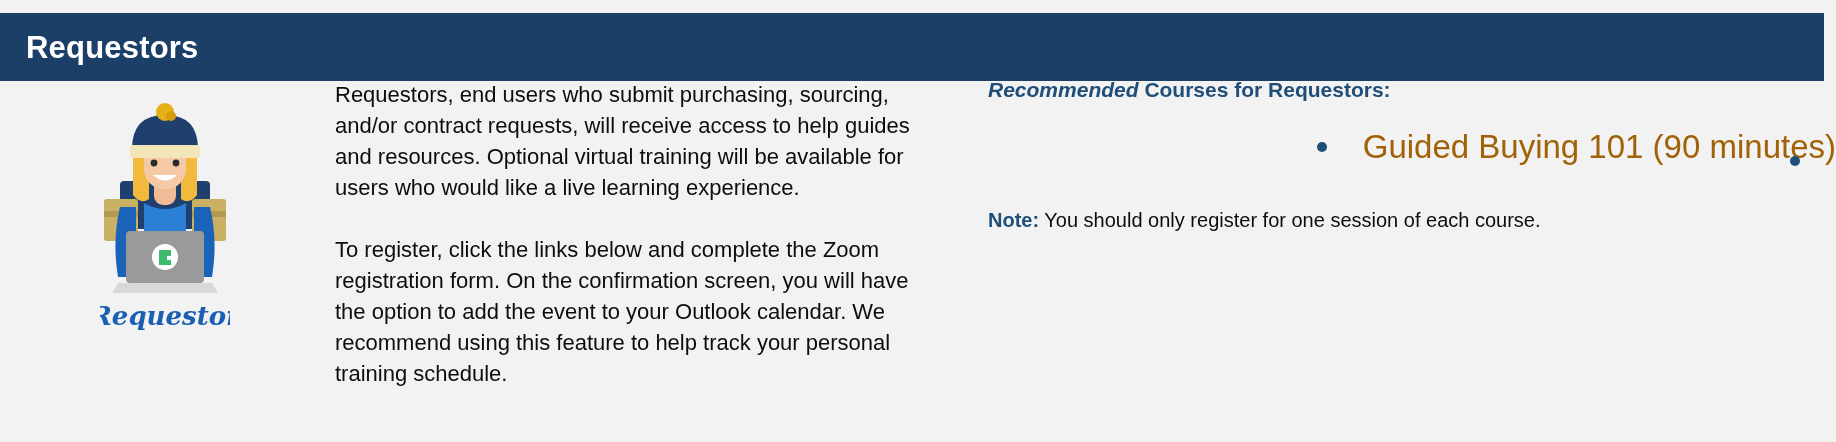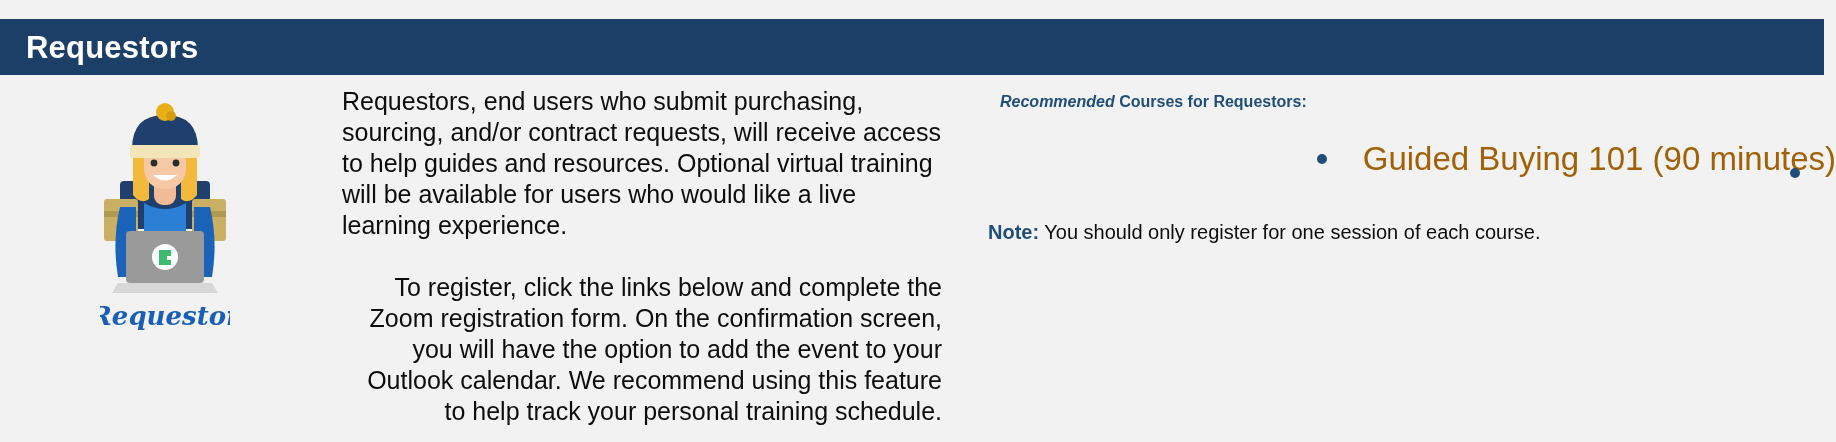--- a/index.html
+++ b/index.html
@@ -24,9 +24,9 @@
   .header-bar {
     position: absolute;
     left: 0;
-    top: 19px;
+    top: 13px;
     width: 1824px;
-    height: 56px;
+    height: 68px;
     background: #1c3f68;
     display: flex;
     align-items: center;

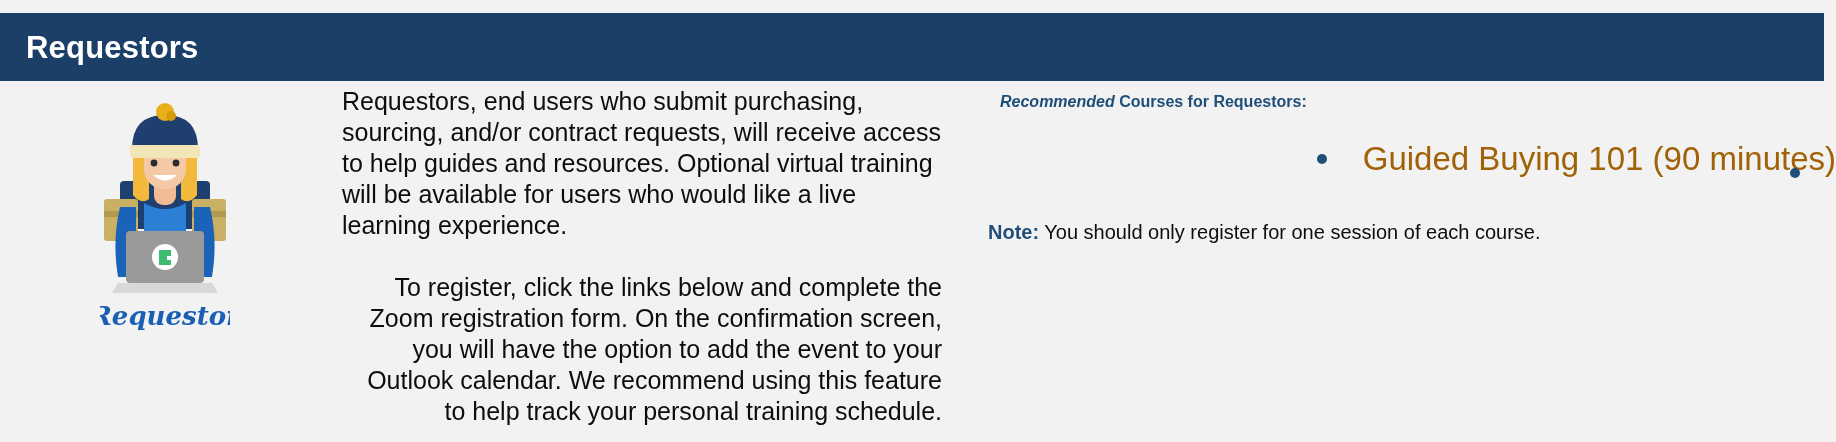--- a/index.html
+++ b/index.html
@@ -78,10 +78,10 @@
     color: #000000;
   }
   .para {
-    font-size: 25px;
+    font-size: 22px;
     line-height: 31px;
     color: #0d0d0d;
-    margin: 12px;
+    margin: 5px;
     max-width: 600px;
   }
   .para + .para {

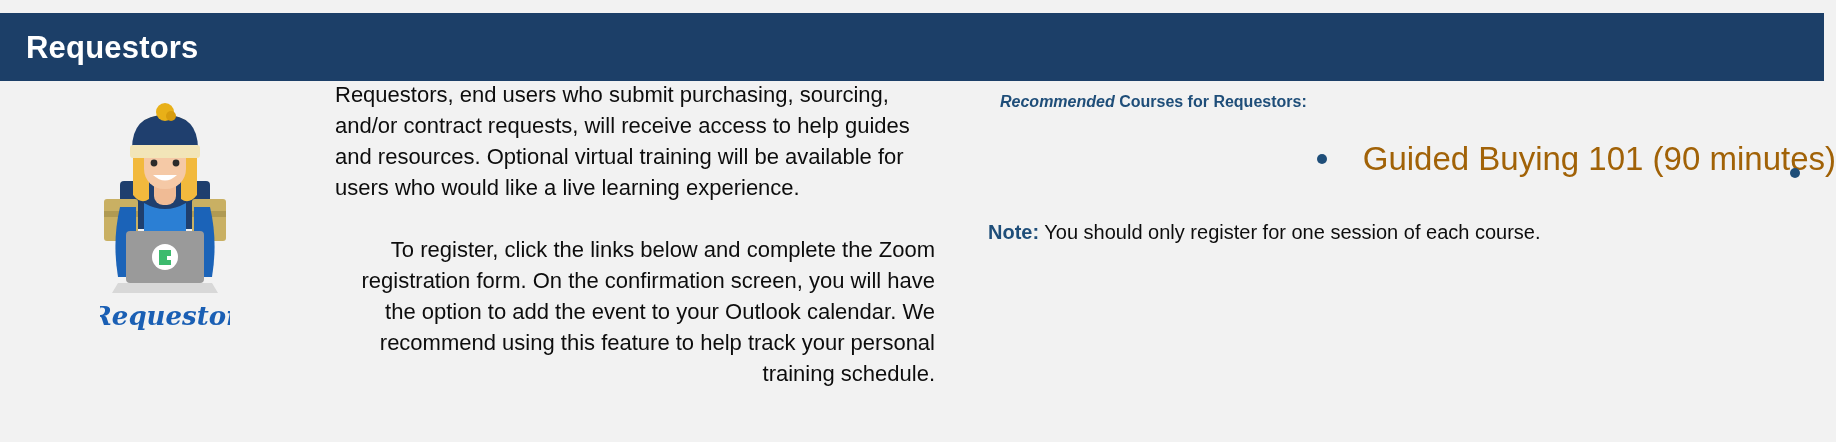--- a/index.html
+++ b/index.html
@@ -97,11 +97,11 @@
     color: #000000;
   }
   .rc-heading {
-    font-size: 16px;
+    font-size: 21px;
     line-height: 31px;
     color: #1f4e79;
     font-weight: bold;
-    margin: 12px;
+    margin: 0;
   }
   .rc-heading .em {
     font-style: italic;

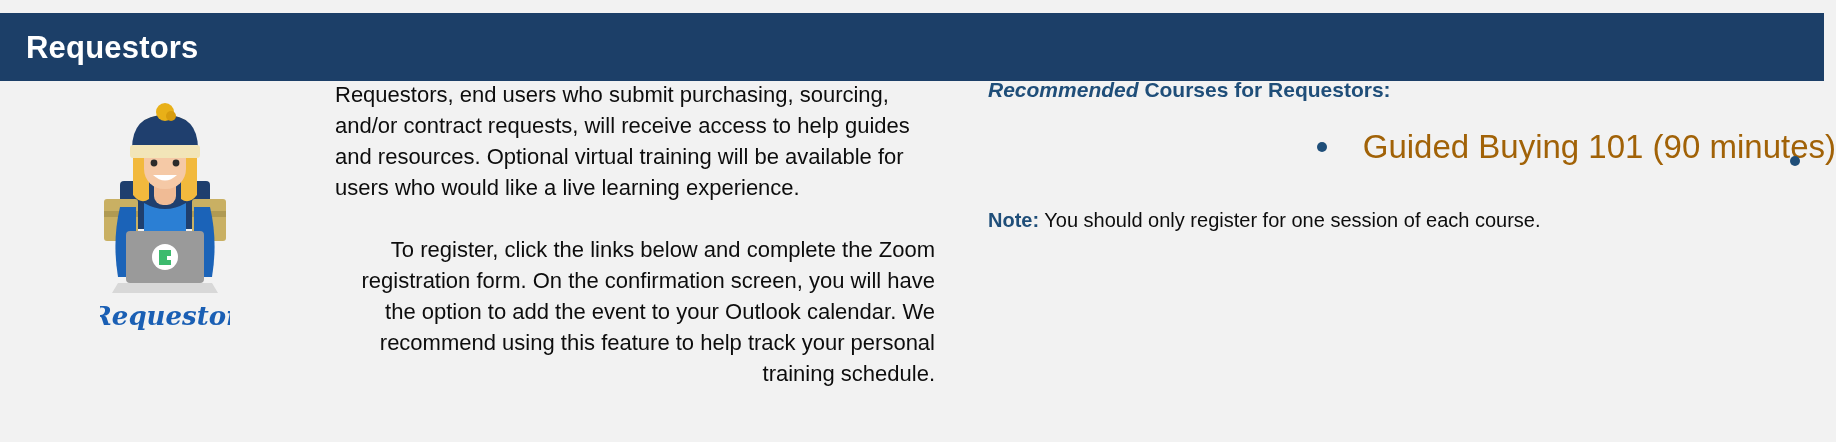--- a/index.html
+++ b/index.html
@@ -86,7 +86,6 @@
   }
   .para + .para {
     margin-top: 31px;
-    text-align: right;
   }
 
   

